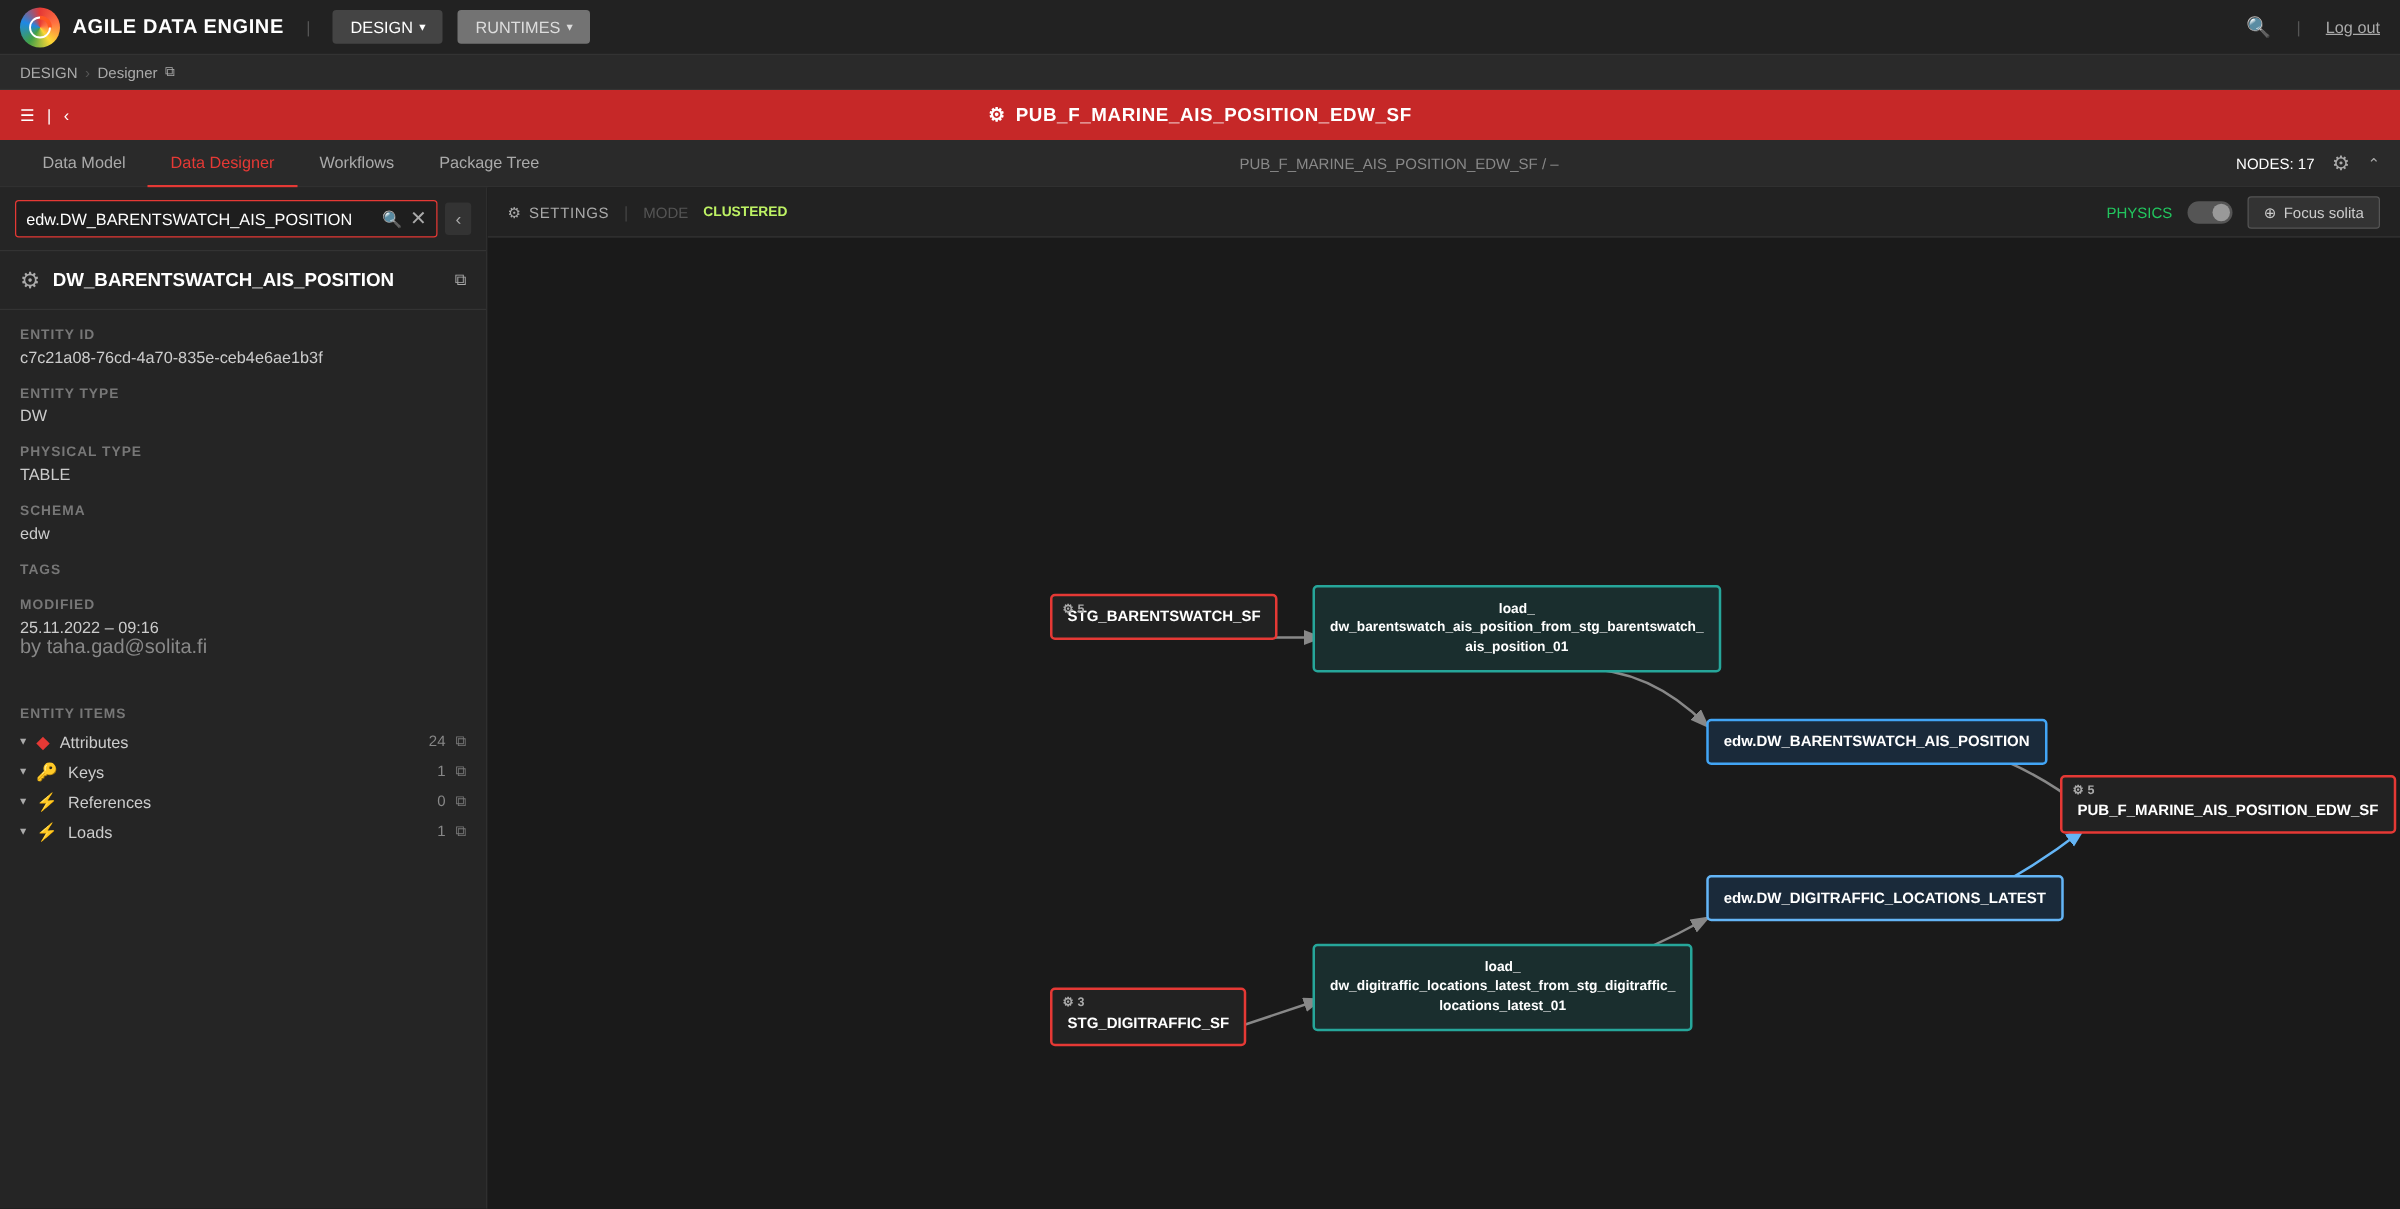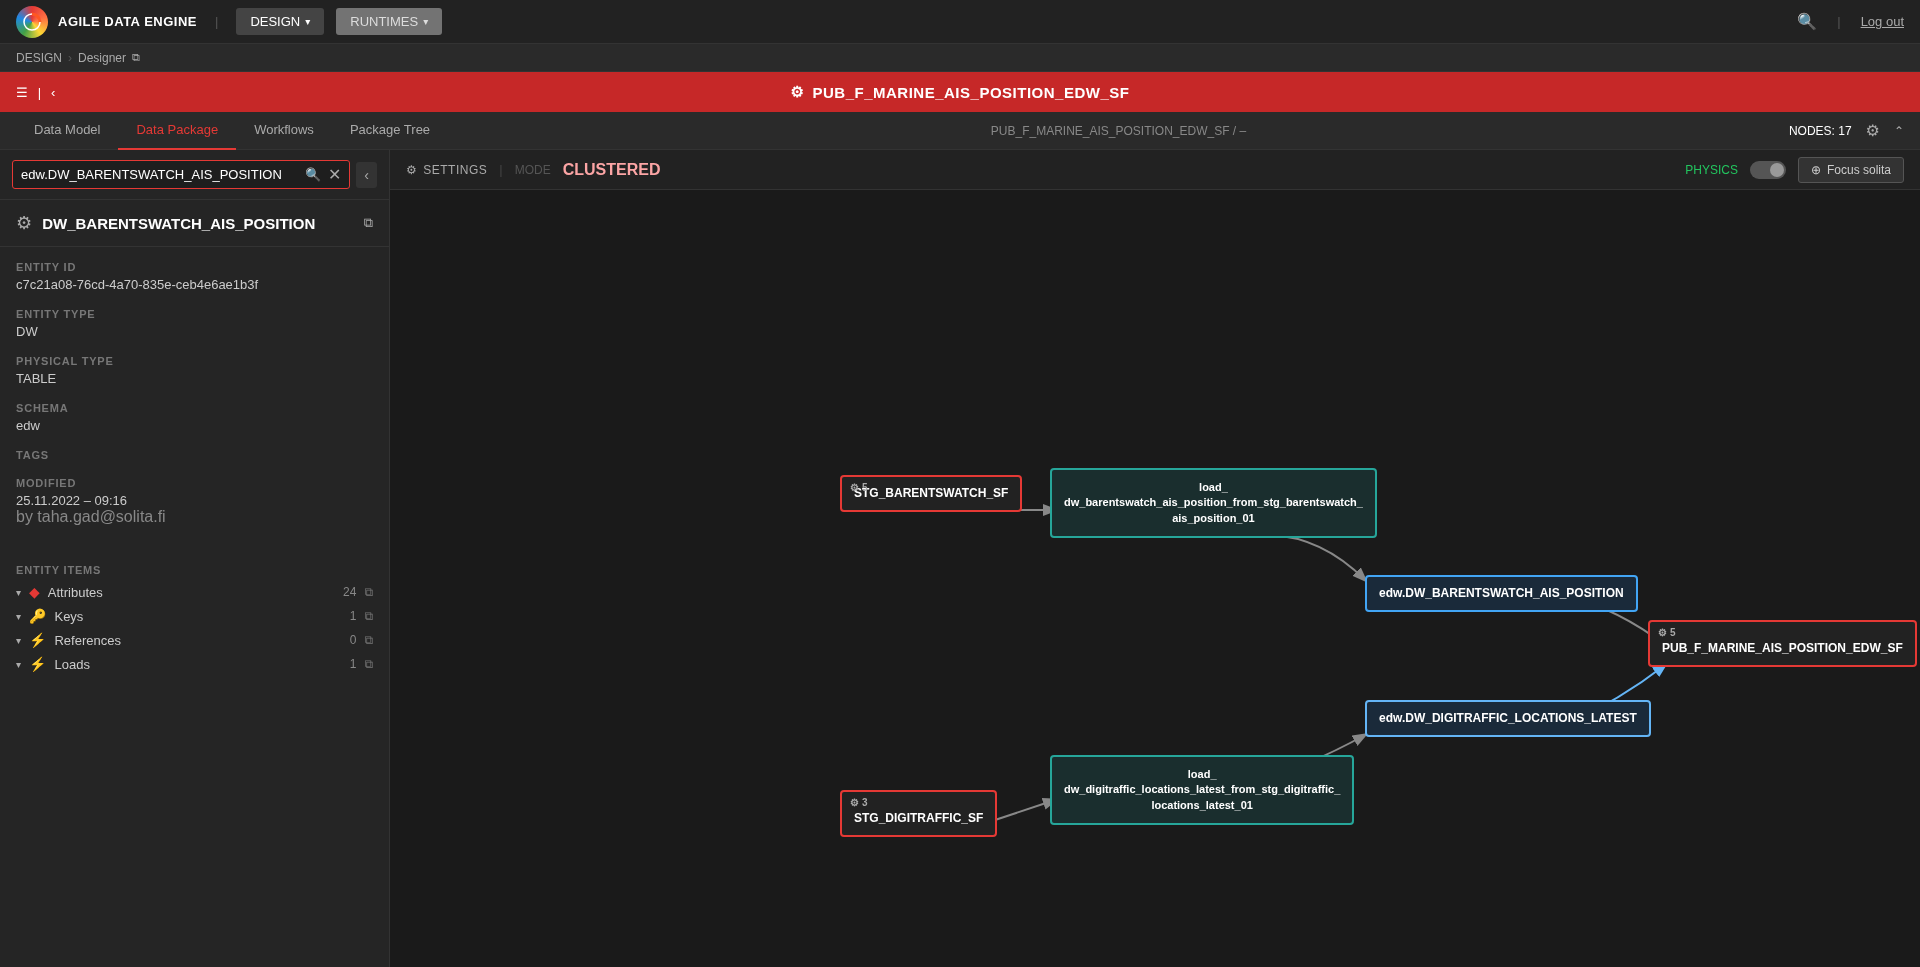--- a/index.html
+++ b/index.html
@@ -21,7 +21,7 @@
       gap: 10px;
       color: #fff;
       font-weight: 700;
-      font-size: 13px;
+      font-size: 16px;
       letter-spacing: 0.5px;
     }
     .logo-icon {

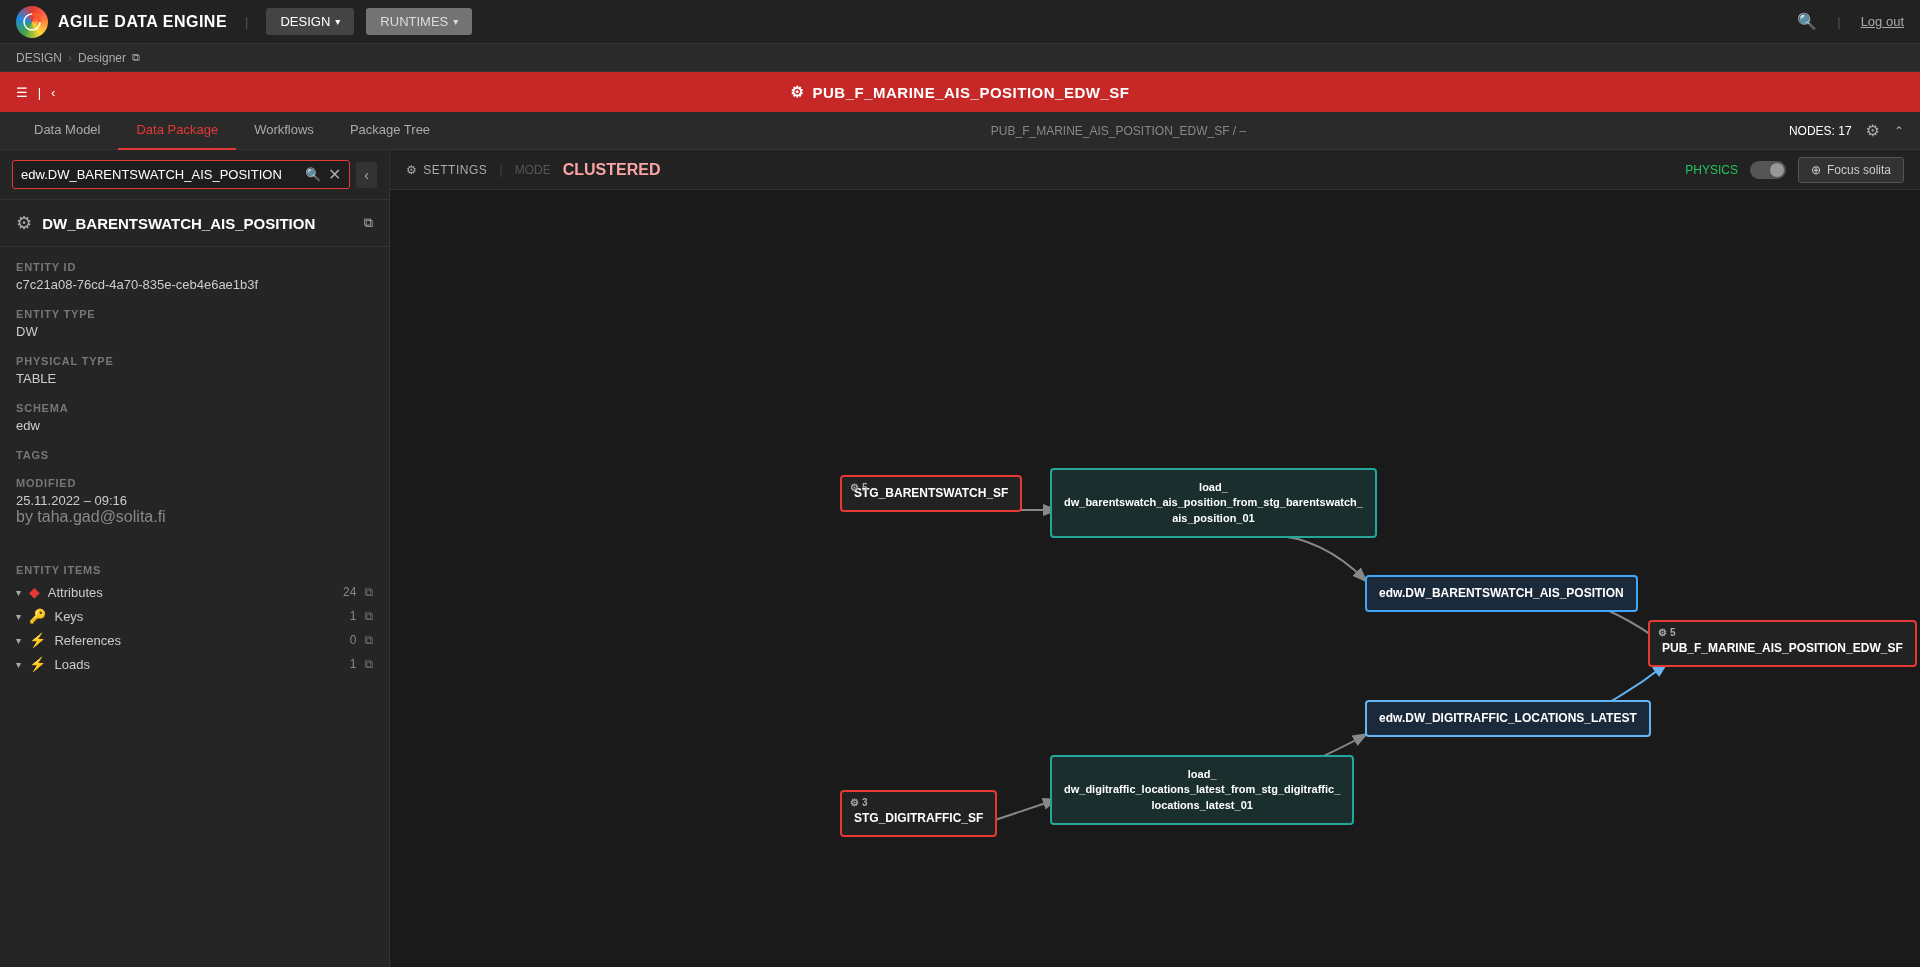--- a/index.html
+++ b/index.html
@@ -382,7 +382,7 @@
 
 <div class="tab-bar">
   <div class="tab-item">Data Model</div>
-  <div class="tab-item active">Data Package</div>
+  <div class="tab-item active">Data Designer</div>
   <div class="tab-item">Workflows</div>
   <div class="tab-item">Package Tree</div>
   <div class="tab-path">

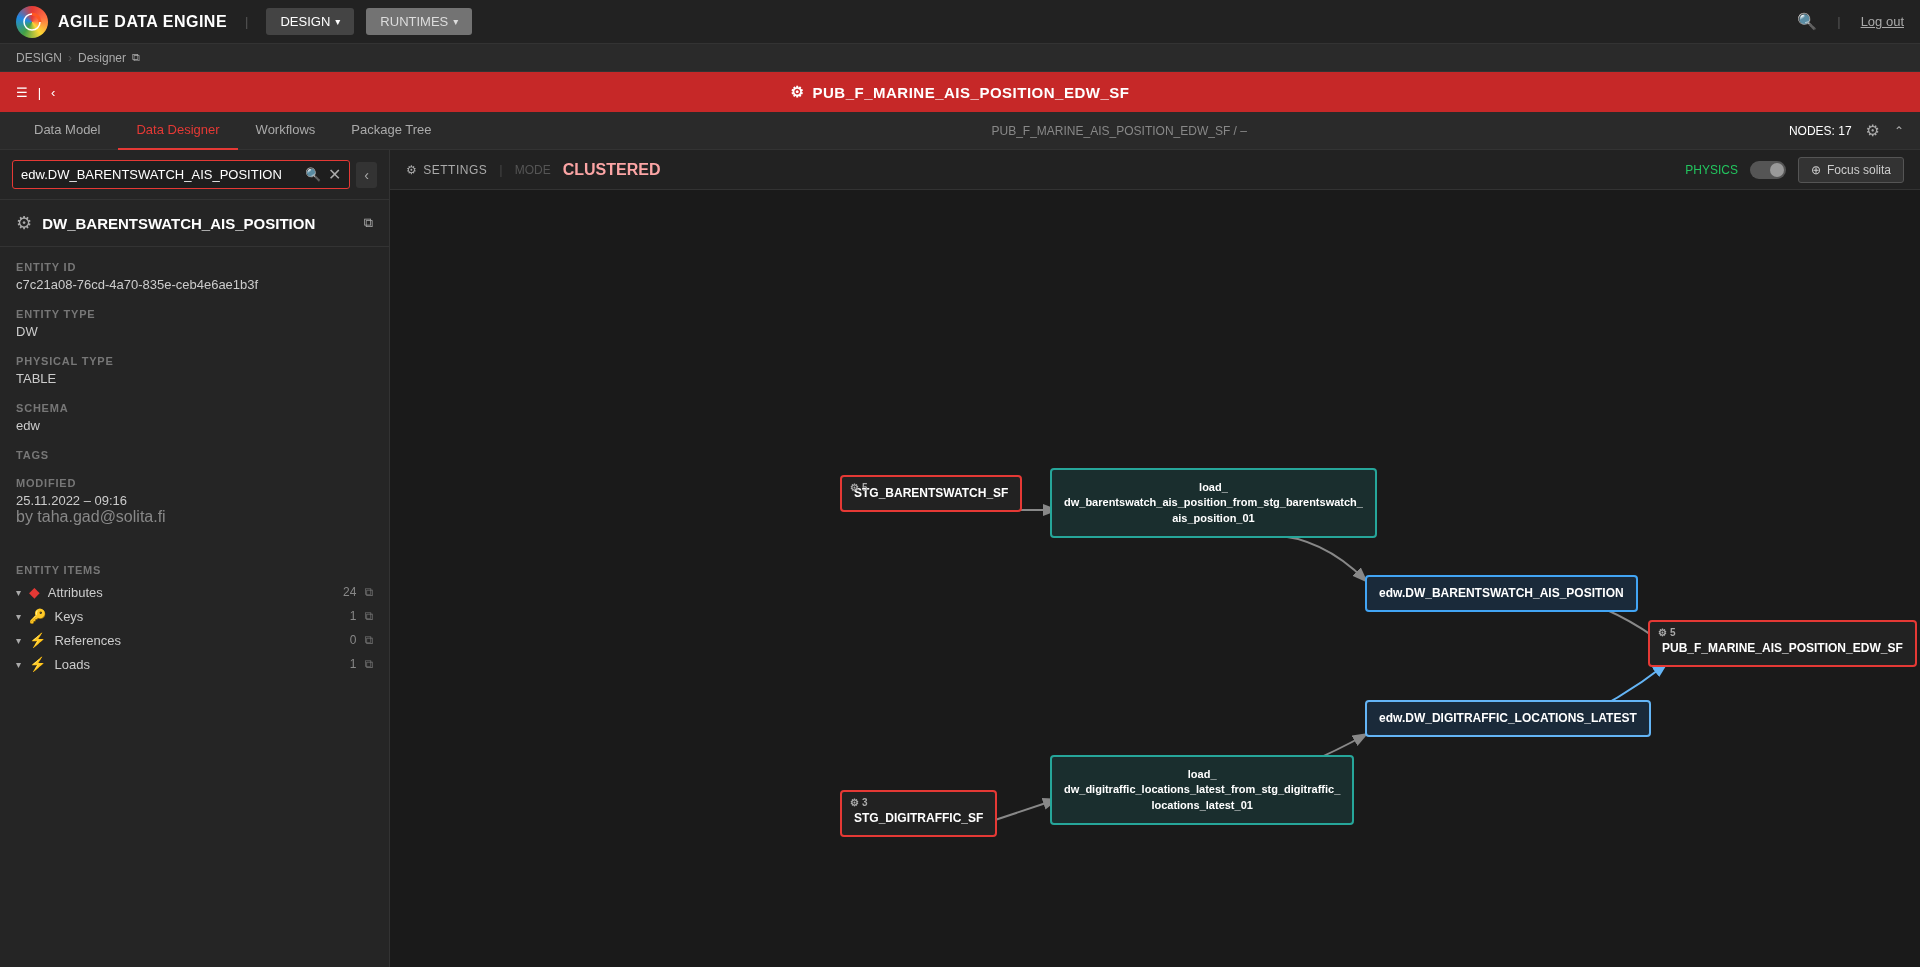--- a/index.html
+++ b/index.html
@@ -236,7 +236,7 @@
     }
     .canvas-divider { color: #444; }
     .mode-label { color: #555; font-size: 12px; text-transform: uppercase; }
-    .mode-value { color: #fca5a5; font-size: 16px; font-weight: 600; text-transform: uppercase; }
+    .mode-value { color: #bef264; font-size: 11px; font-weight: 600; text-transform: uppercase; }
     .canvas-top-right { margin-left: auto; display: flex; align-items: center; gap: 12px; }
     .physics-label { color: #22c55e; font-size: 12px; text-transform: uppercase; }
     .physics-toggle {

